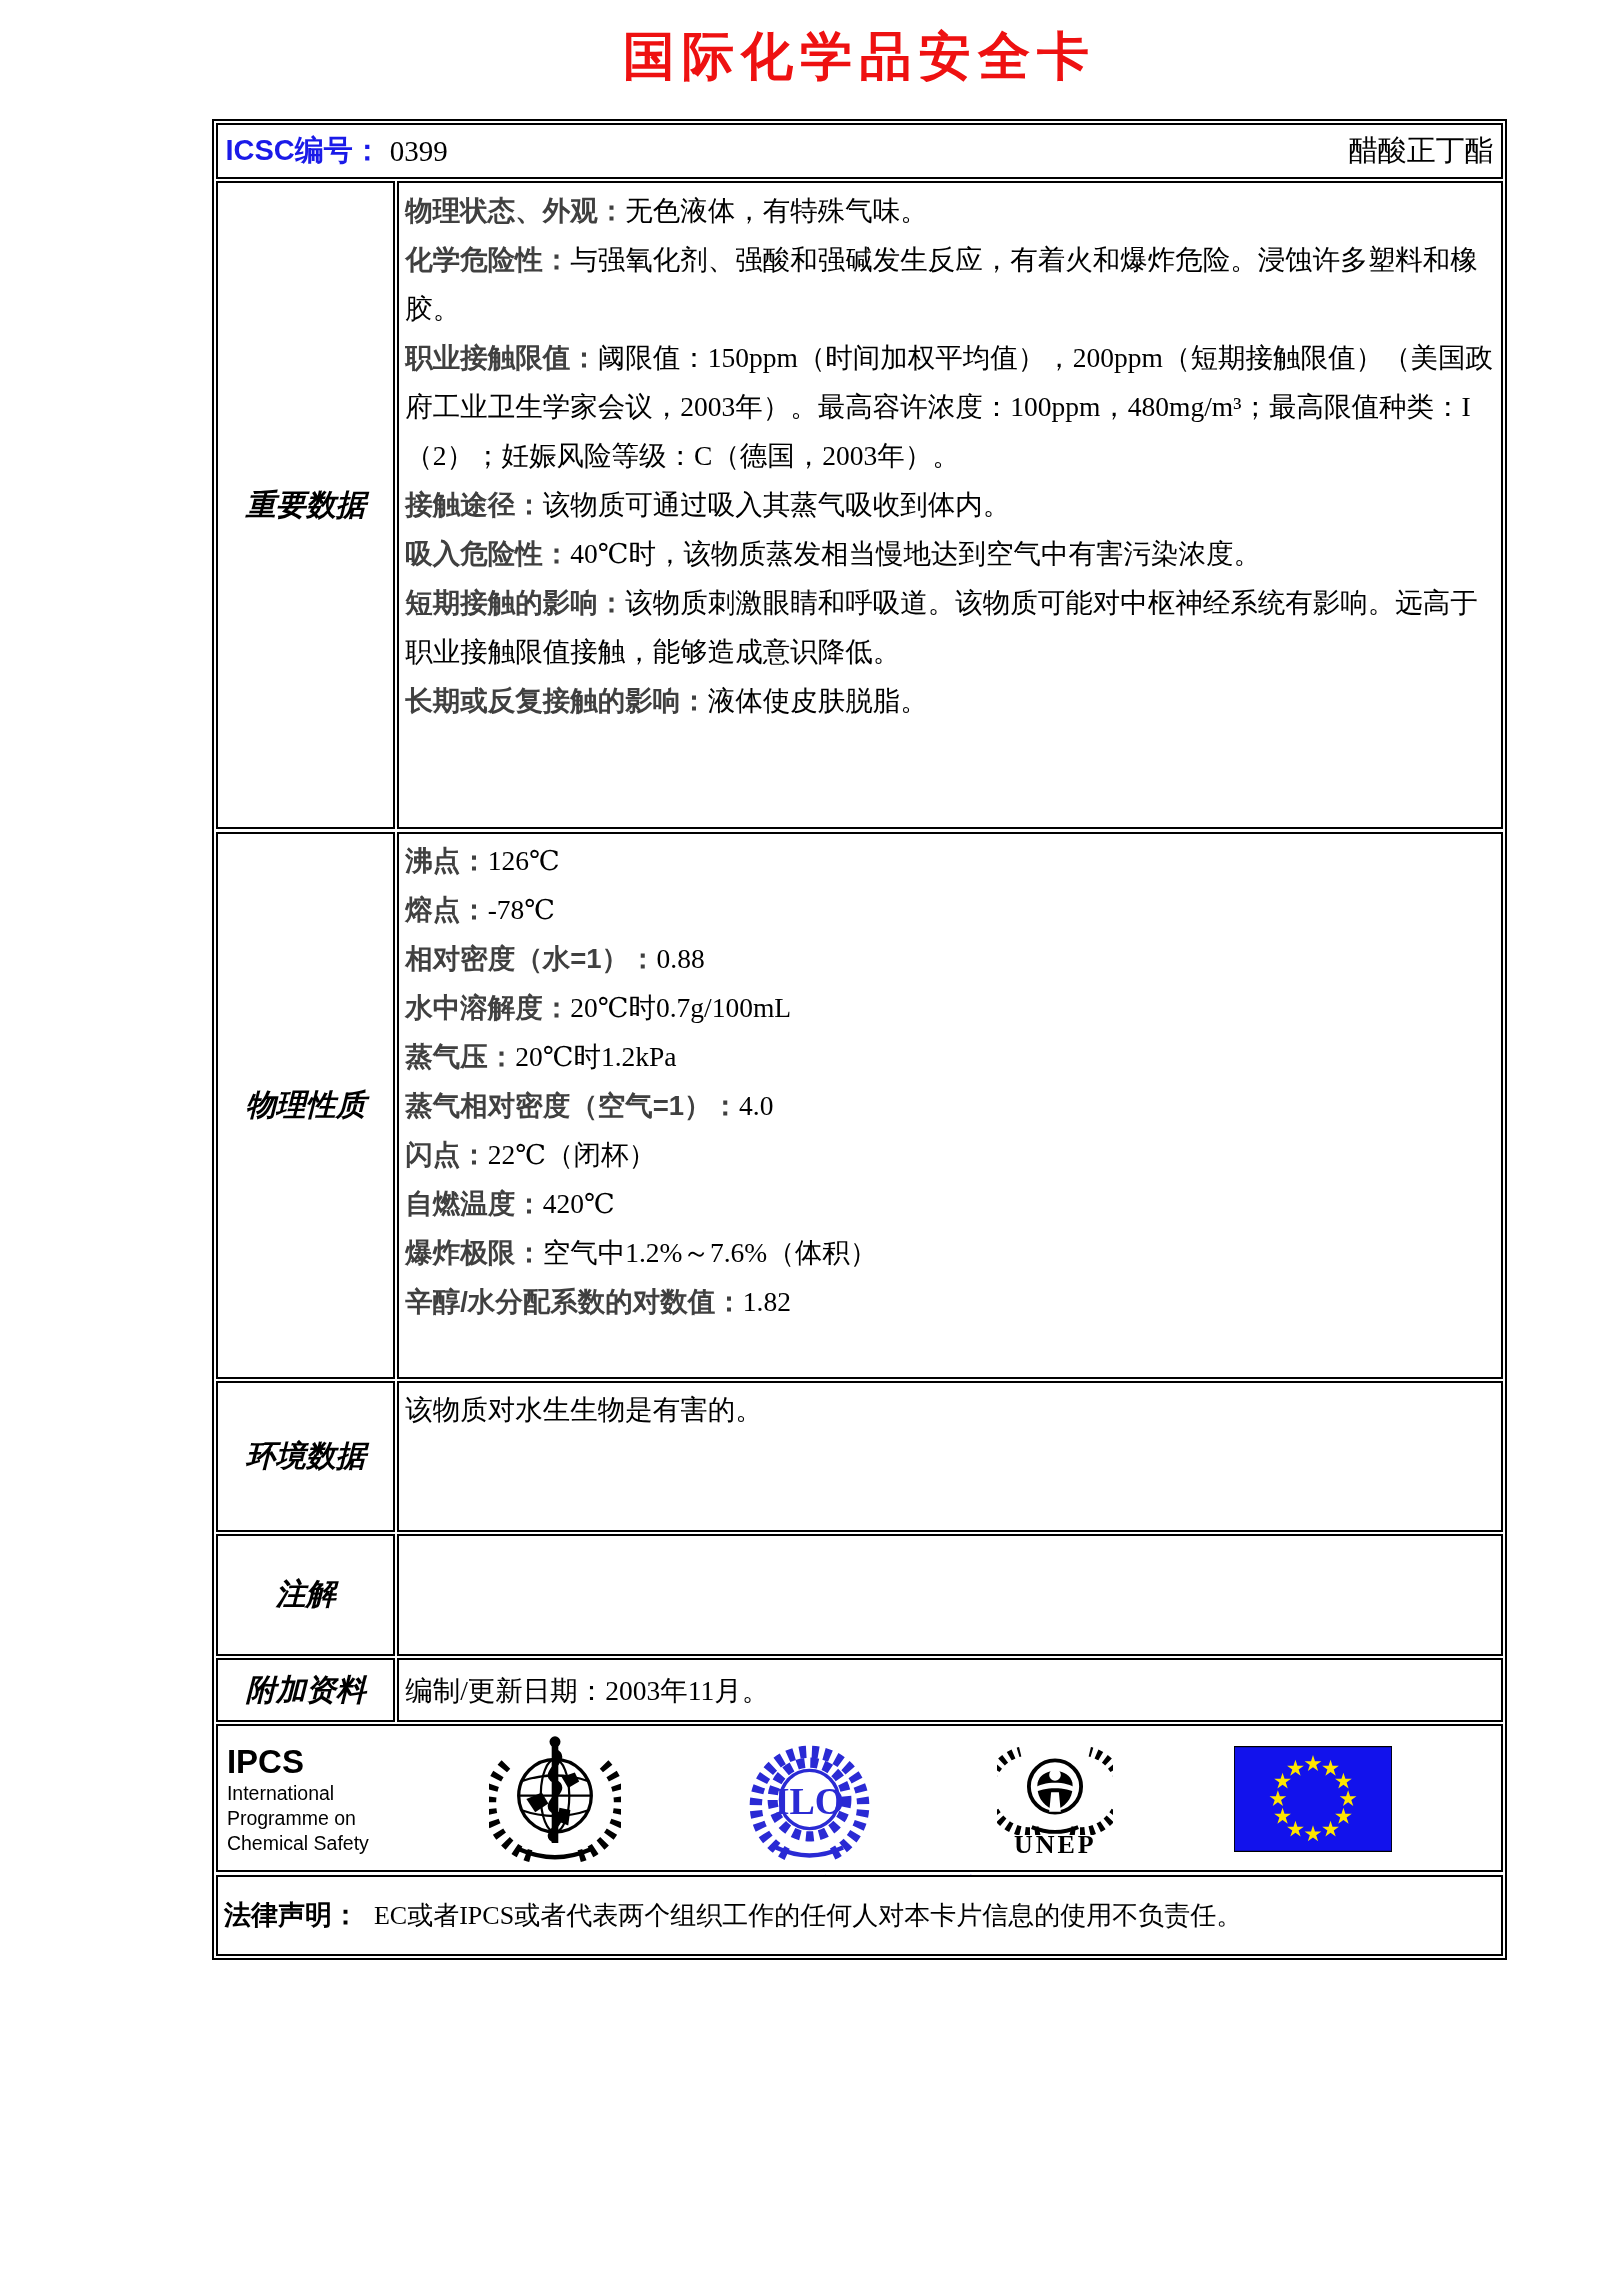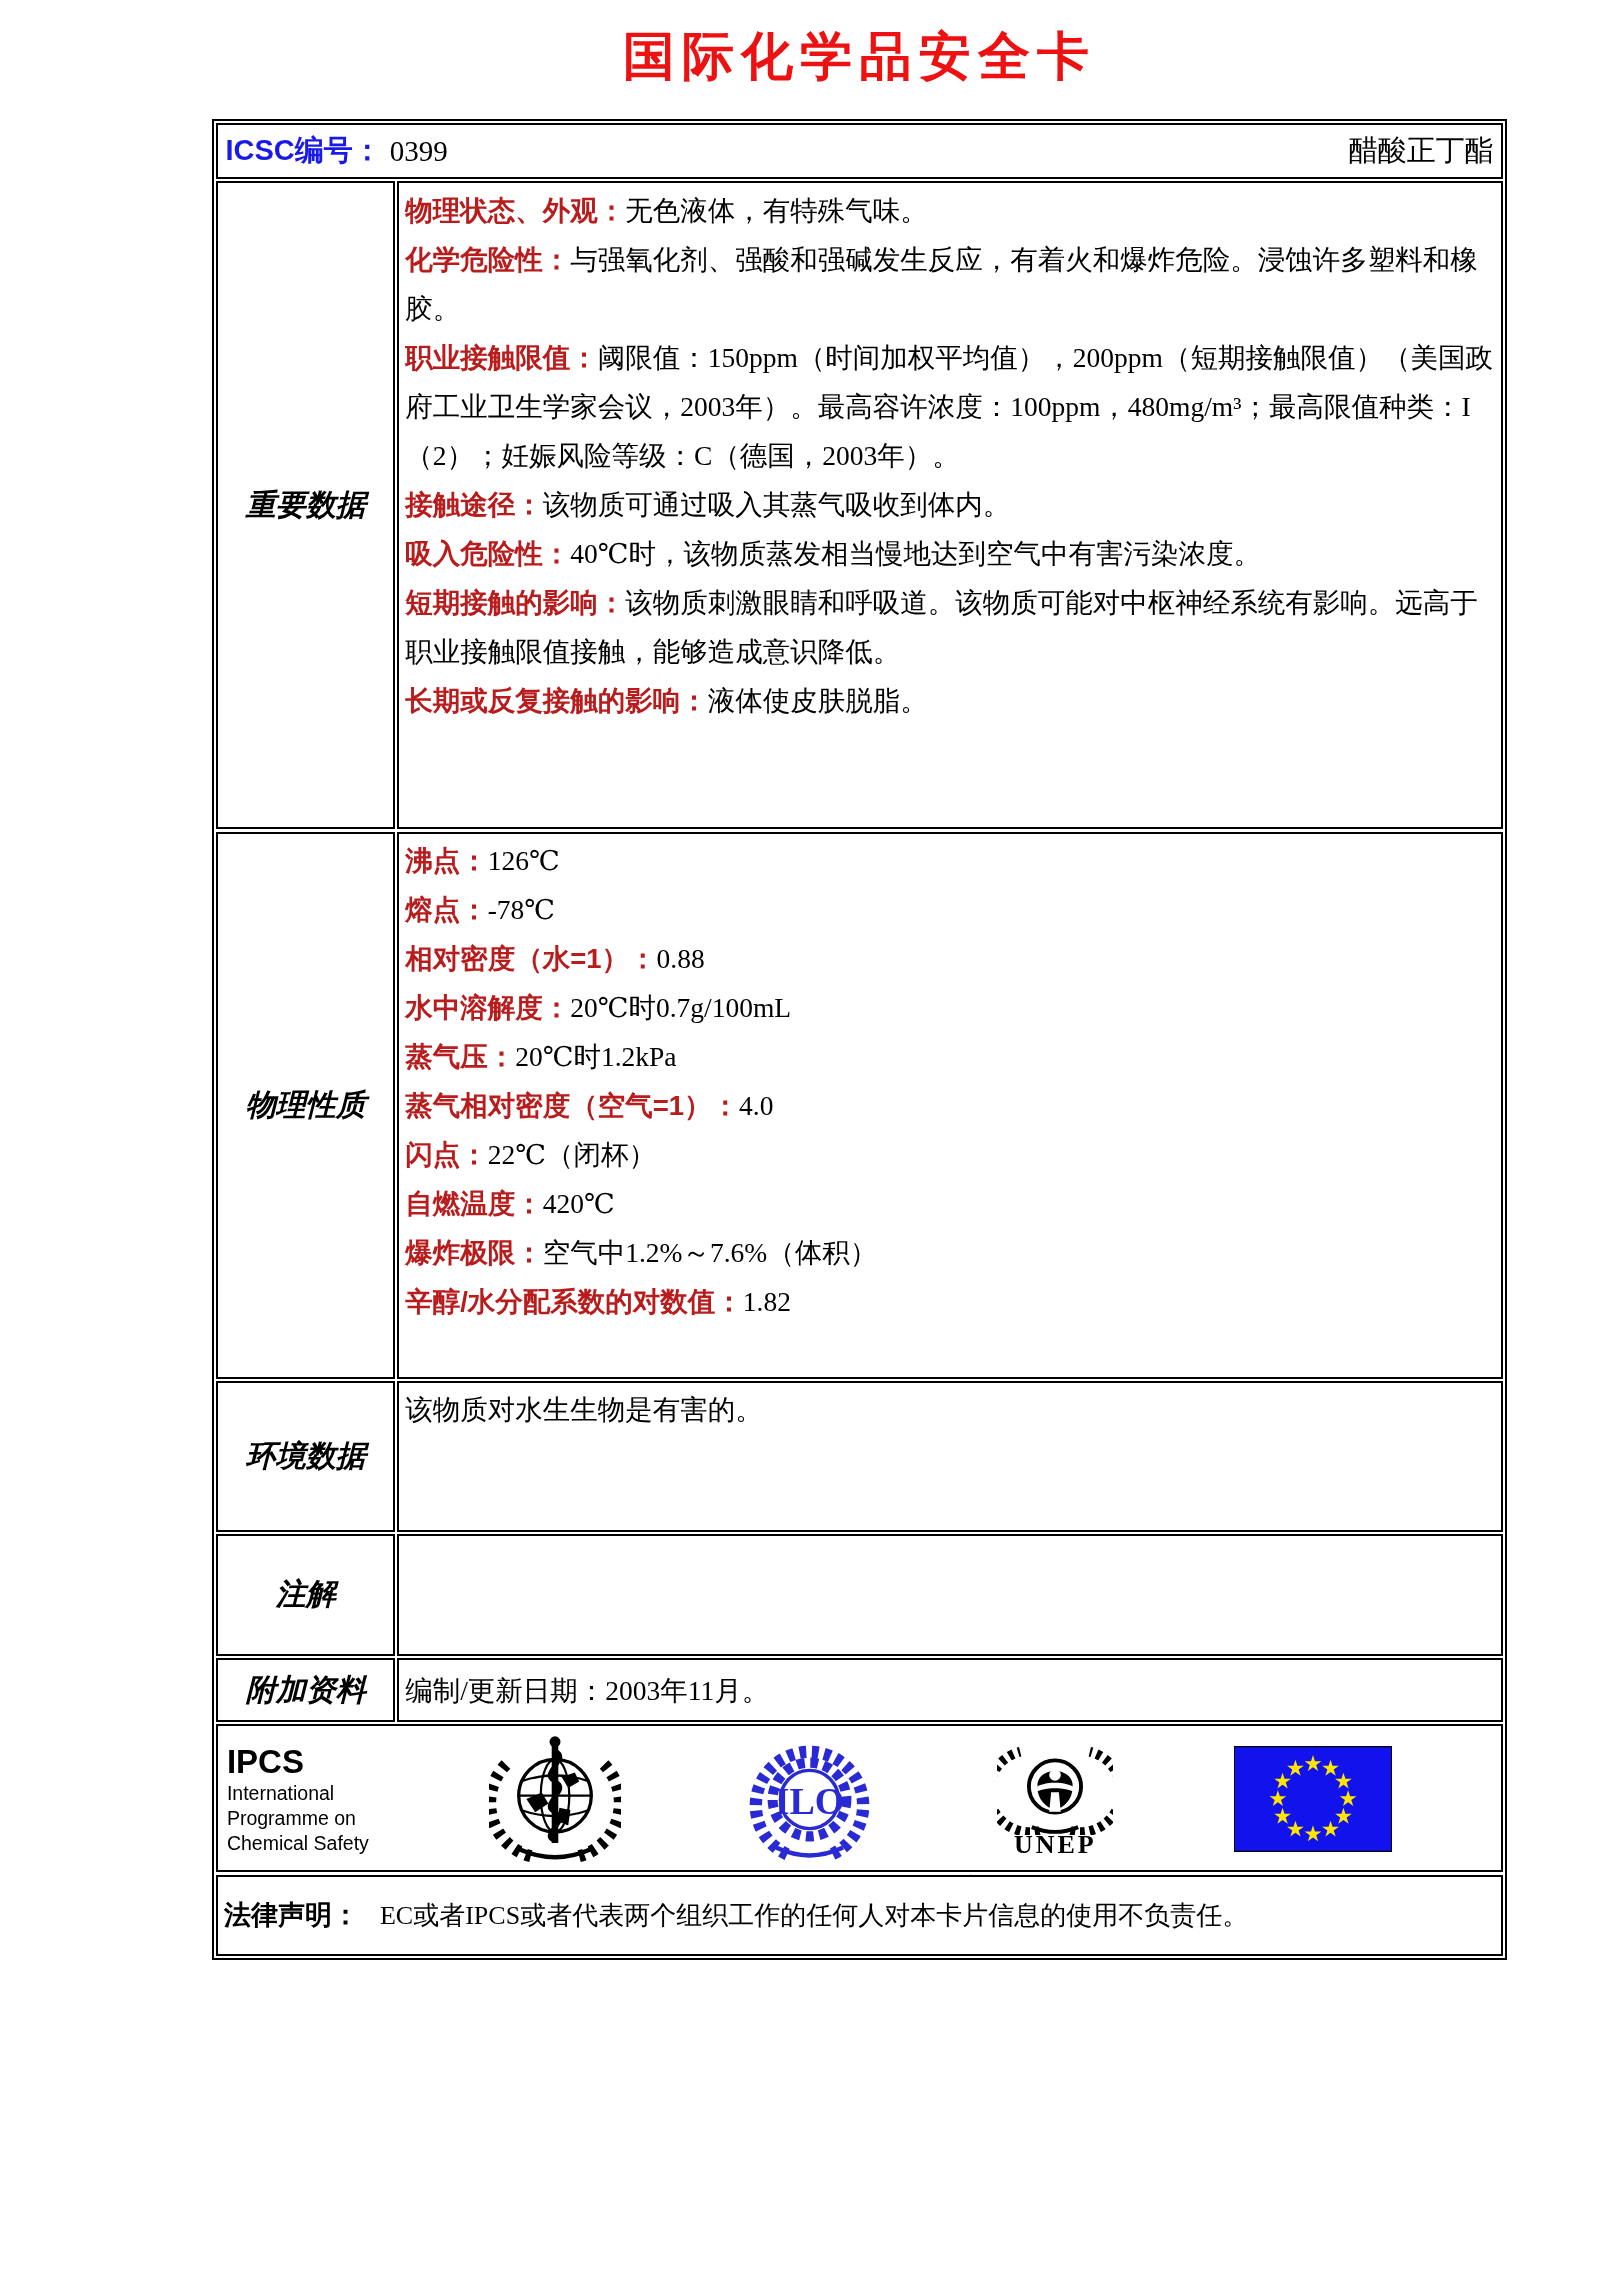--- a/index.html
+++ b/index.html
@@ -46,7 +46,7 @@
   .hdr-number { font-size:29px; }
   .hdr-name { font-size:29px; }
   .field { font-size:27.5px; line-height:49px; }
-  .field .fl { font-family:"Liberation Sans","DejaVu Sans",sans-serif; font-weight:bold; color:#b91c1c; }
+  .field .fl { font-family:"Liberation Sans","DejaVu Sans",sans-serif; font-weight:bold; color:#404040; }
   .field .fv { color:#000; }
   .h-important { height:648px; }
   .h-physical  { height:547px; }

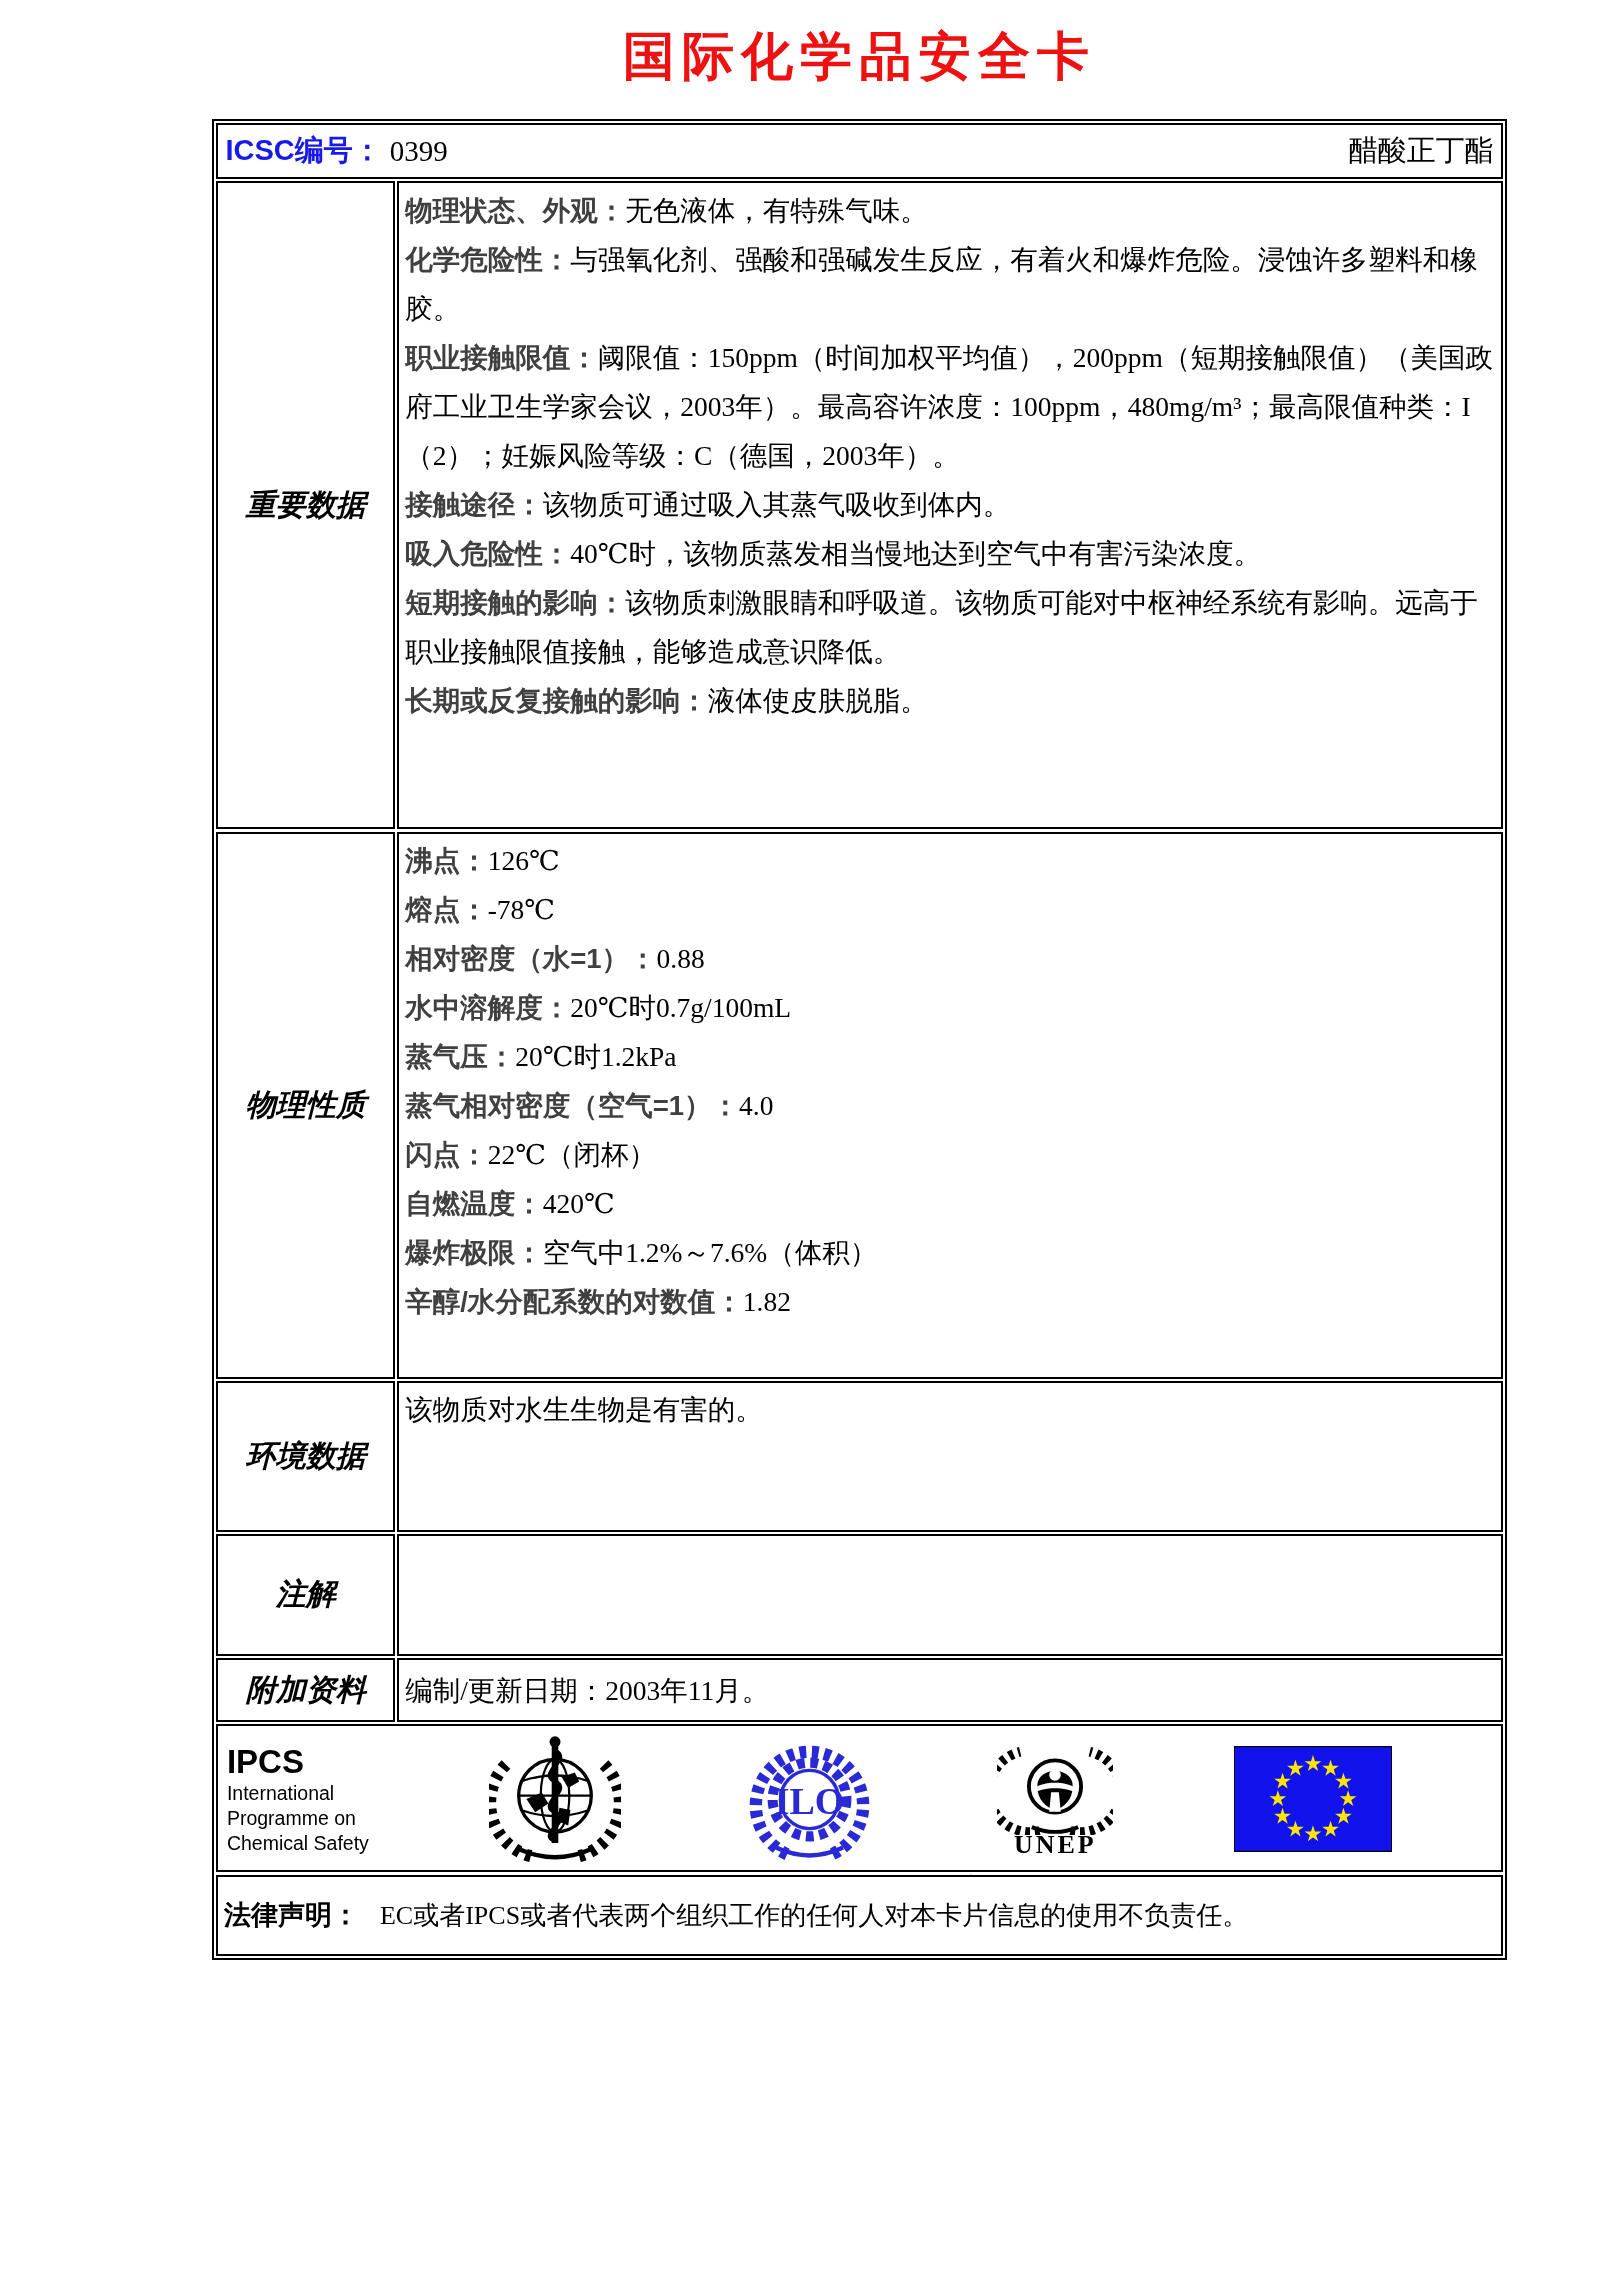--- a/index.html
+++ b/index.html
@@ -56,7 +56,7 @@
   .h-add .content-cell { display:flex; align-items:center; }
   .h-logos     { height:148px; }
   .h-legal     { height:81px; }
-  .h-legal .content-cell { display:flex; align-items:center; gap:21px; }
+  .h-legal .content-cell { display:flex; align-items:center; gap:15px; }
   .legal-label {
     font-family:"Liberation Sans","DejaVu Sans",sans-serif;
     font-weight:bold; font-size:27px; color:#000; white-space:nowrap;

